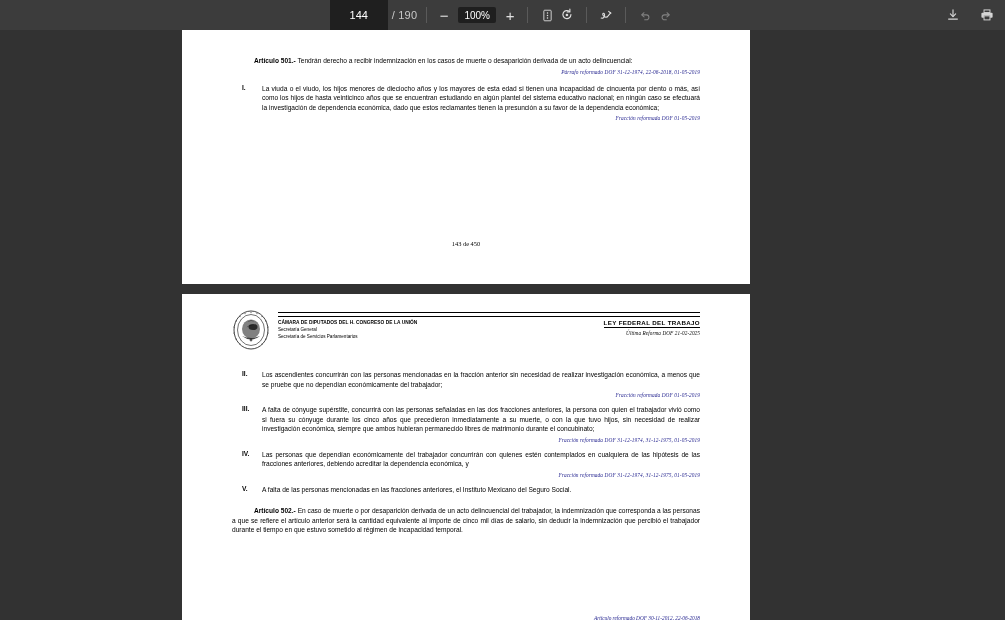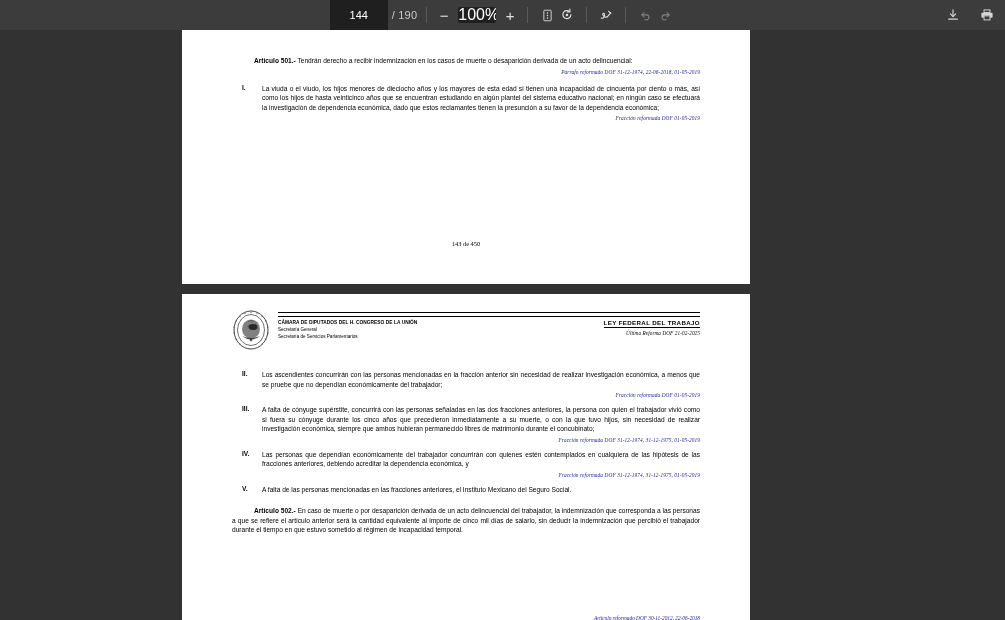--- a/index.html
+++ b/index.html
@@ -77,7 +77,7 @@
     background: #1f1f1f;
     border: none;
     color: #ffffff;
-    font-size: 16px;
+    font-size: 10px;
     font-family: "Liberation Sans", sans-serif;
     width: 38px;
     height: 16px;

